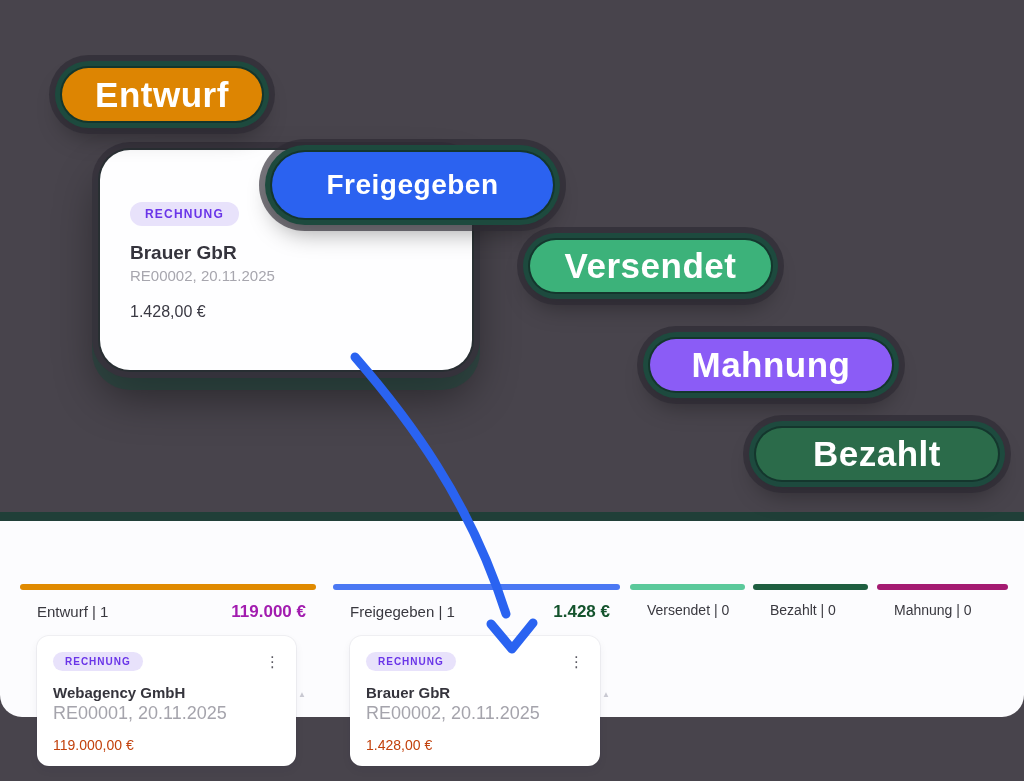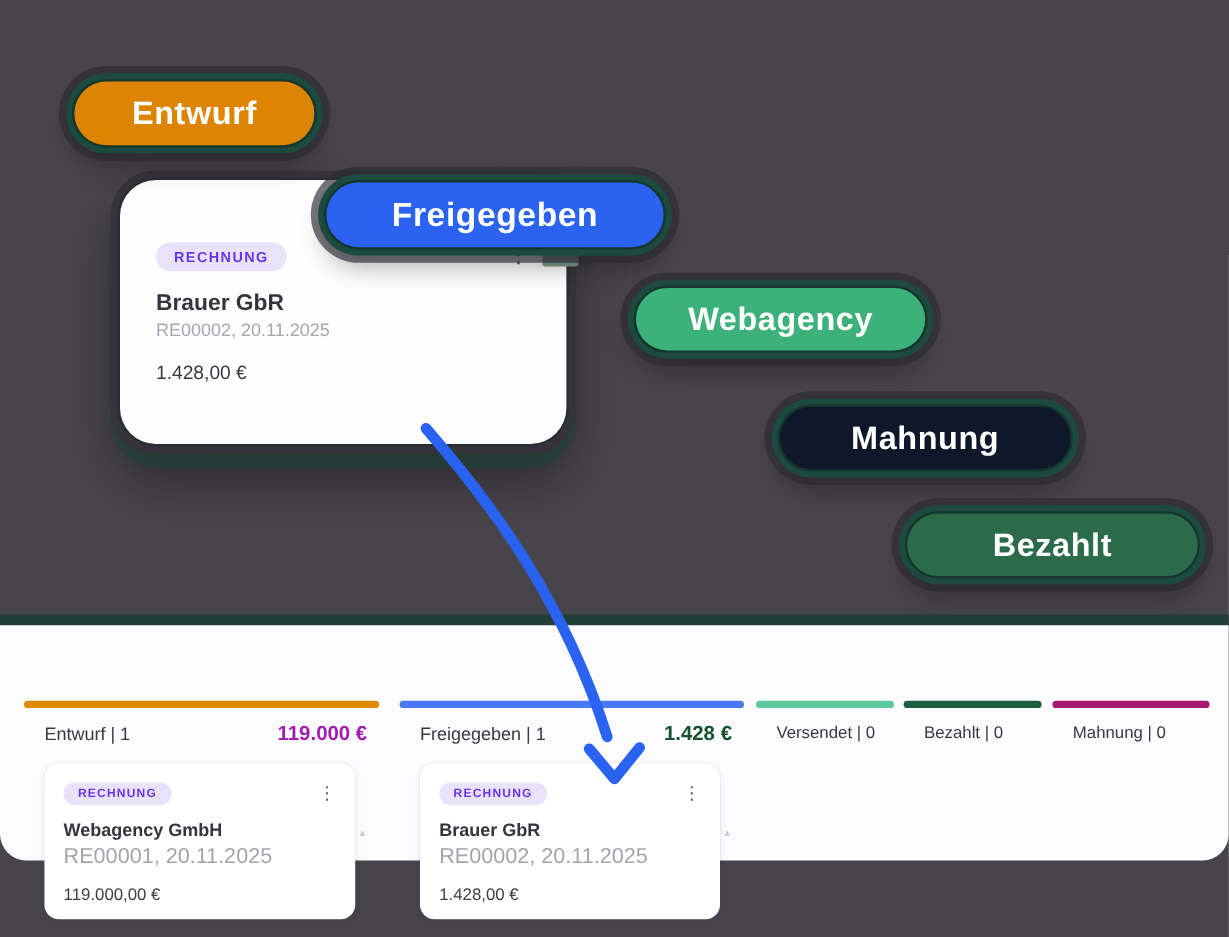--- a/index.html
+++ b/index.html
@@ -13,7 +13,7 @@
 
   .pill {
     position:absolute; display:flex; align-items:center; justify-content:center;
-    color:#FFFFFF; font-size:27px; font-weight:600; letter-spacing:.5px;
+    color:#FFFFFF; font-size:35px; font-weight:600; letter-spacing:.5px;
     border-radius:999px; z-index:4;
     box-shadow: 0 0 0 2px rgba(12,34,28,.5), 0 0 0 7px #1D4A3E,
                 0 0 0 13px rgba(44,41,50,.65), 0 14px 24px rgba(0,0,0,.38);

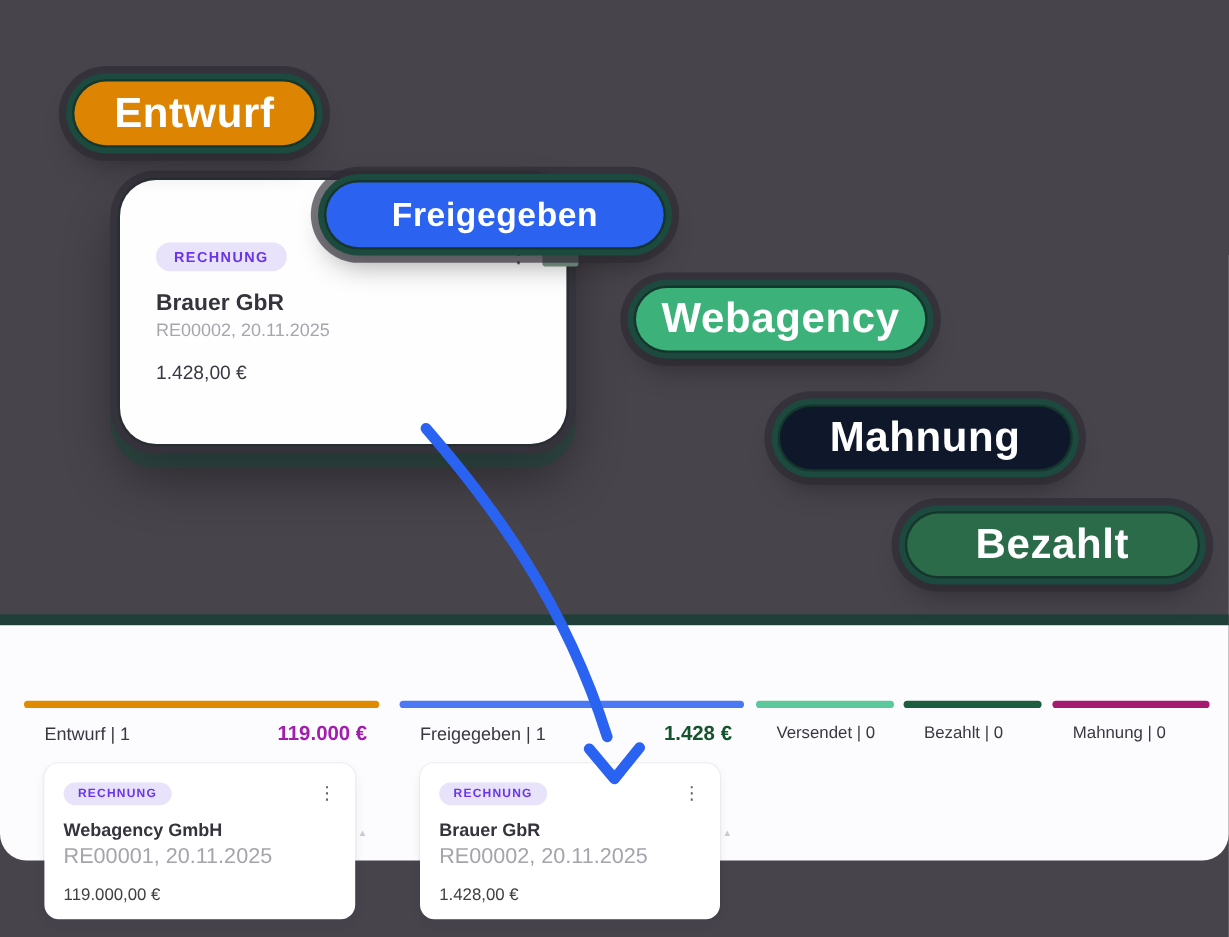--- a/index.html
+++ b/index.html
@@ -19,7 +19,7 @@
                 0 0 0 13px rgba(44,41,50,.65), 0 14px 24px rgba(0,0,0,.38);
   }
   .pill-1 { left:62px;  top:68px;  width:200px; height:53px; }
-  .pill-2 { left:272px; top:152px; width:281px; height:54px; font-size:28px; }
+  .pill-2 { left:272px; top:152px; width:281px; height:66px; font-size:28px; }
   .pill-3 { left:530px; top:240px; width:241px; height:52px; }
   .pill-4 { left:650px; top:339px; width:242px; height:52px; }
   .pill-5 { left:756px; top:428px; width:242px; height:52px; }

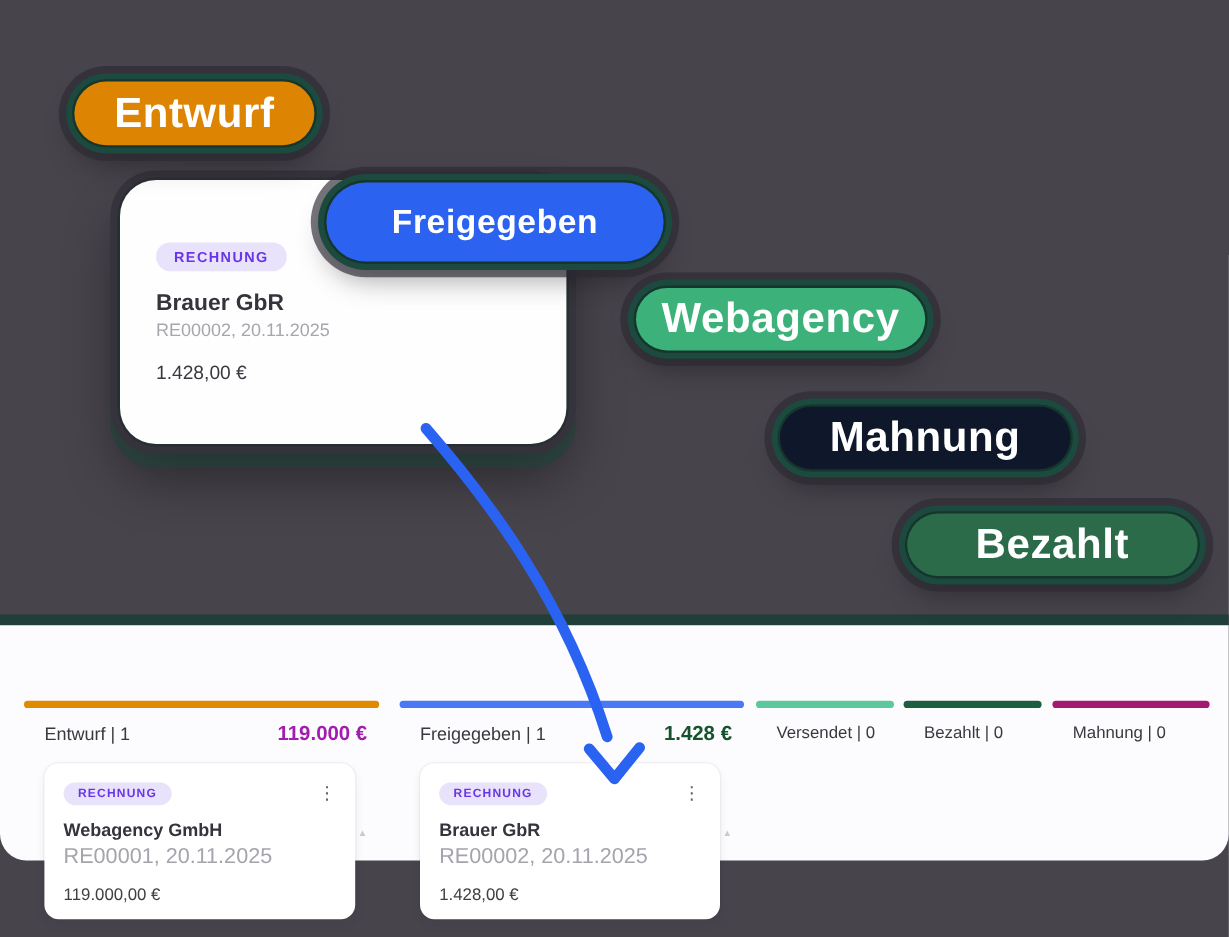--- a/index.html
+++ b/index.html
@@ -86,7 +86,7 @@
 
   <div class="pill pill-1" style="background-color: rgb(221, 133, 2);">Entwurf</div>
   <div class="pill pill-2" style="background-color: rgb(43, 98, 240);">Freigegeben</div>
-  <div class="pill pill-3" style="background-color: rgb(60, 178, 122);">Webagency</div>
+  <div class="pill pill-3" style="background-color: rgb(60, 178, 122);">Versendet</div>
   <div class="pill pill-4" style="background-color: #0f172a;">Mahnung</div>
   <div class="pill pill-5" style="background-color: rgb(43, 107, 74);">Bezahlt</div>
 

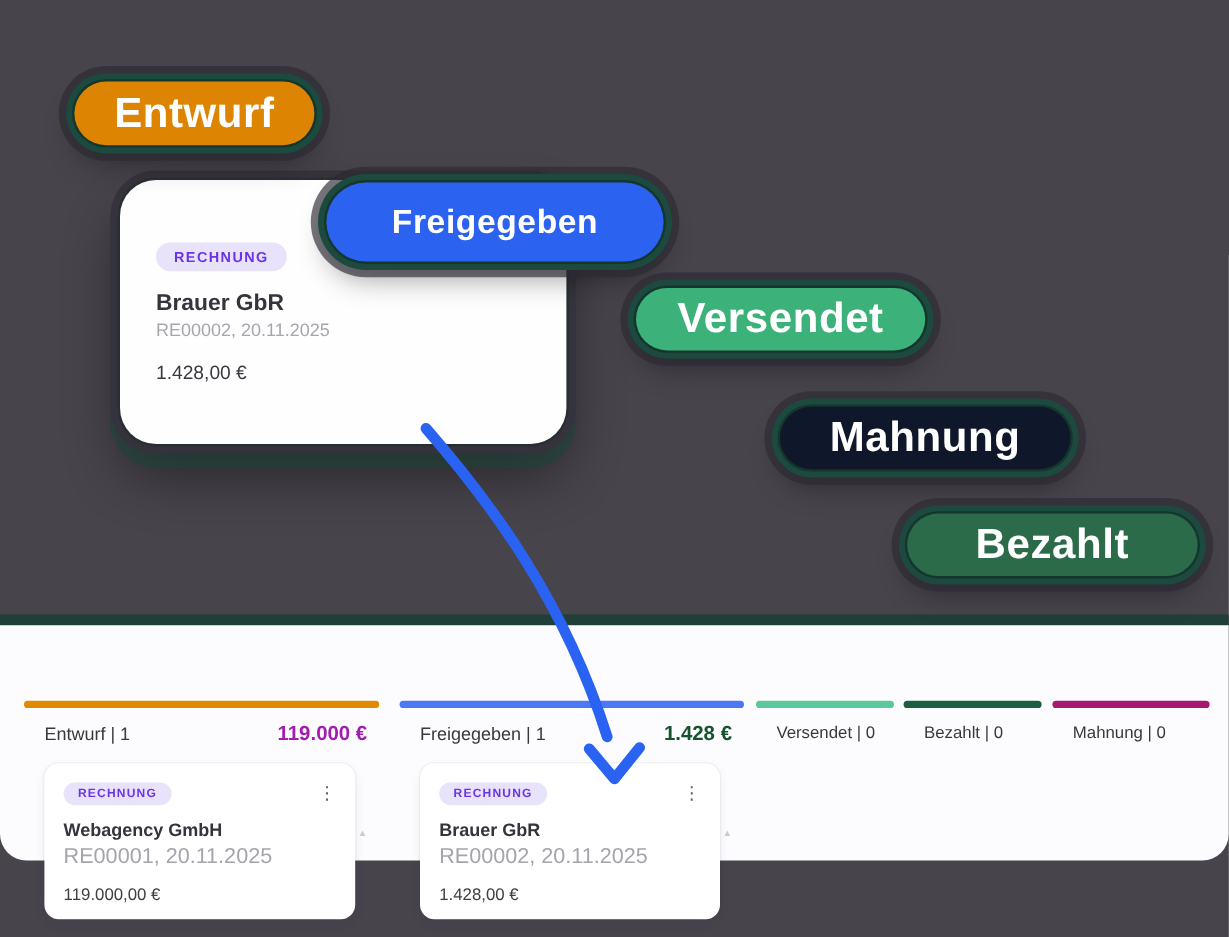--- a/index.html
+++ b/index.html
@@ -87,7 +87,7 @@
   <div class="pill pill-1" style="background-color: rgb(221, 133, 2);">Entwurf</div>
   <div class="pill pill-2" style="background-color: rgb(43, 98, 240);">Freigegeben</div>
   <div class="pill pill-3" style="background-color: rgb(60, 178, 122);">Versendet</div>
-  <div class="pill pill-4" style="background-color: #0f172a;">Mahnung</div>
+  <div class="pill pill-4" style="background-color: #8b5cf6;">Mahnung</div>
   <div class="pill pill-5" style="background-color: rgb(43, 107, 74);">Bezahlt</div>
 
   <div class="hero-fragment"></div>

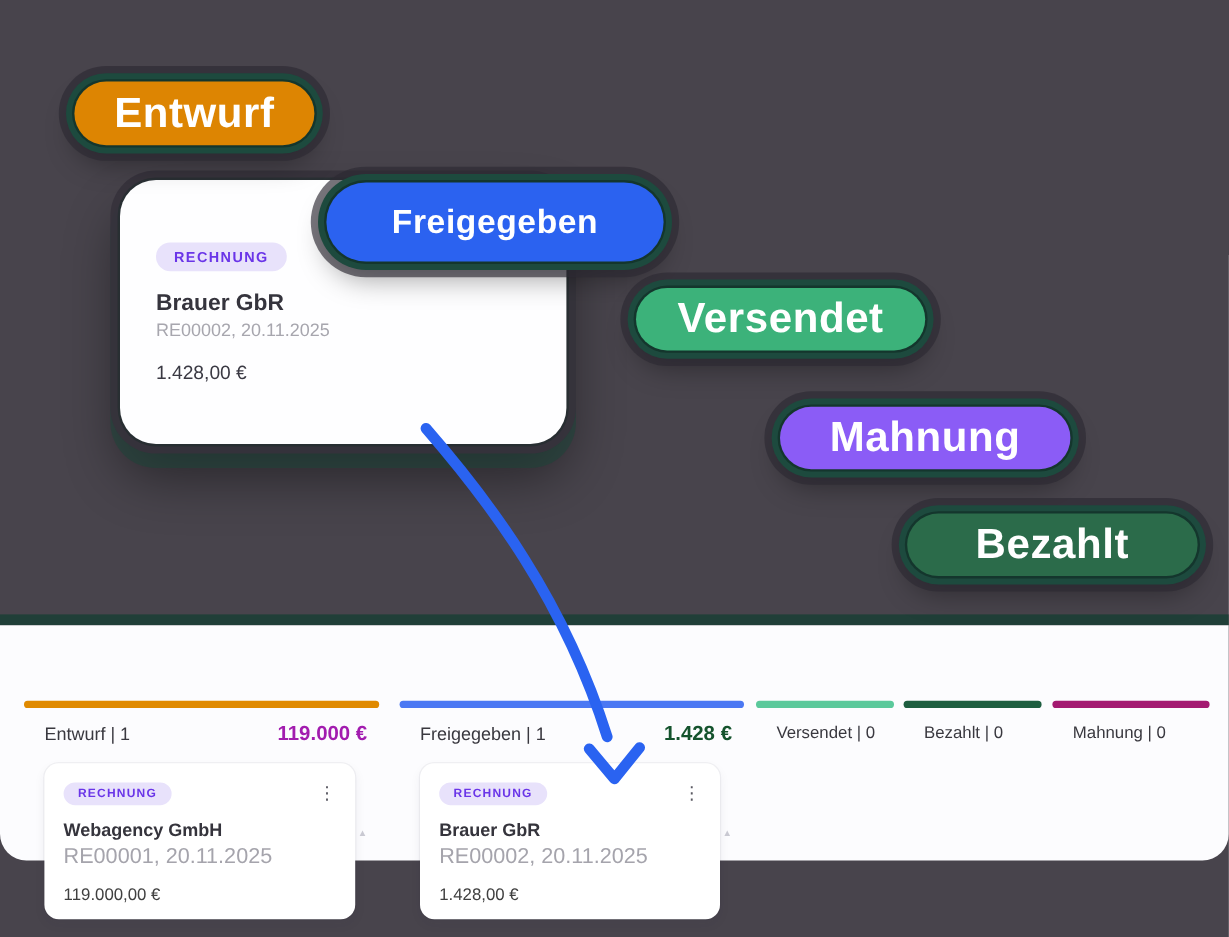--- a/index.html
+++ b/index.html
@@ -76,7 +76,7 @@
   .board-card .kebab { font-size:15px; }
   .bc-title { margin-top:12px; font-size:15px; font-weight:700; color:#35343C; }
   .bc-meta  { margin-top:2px; font-size:18px; color:#A5A4AC; }
-  .bc-amount{ margin-top:13px; font-size:14px; font-weight:500; color:#404040; }
+  .bc-amount{ margin-top:13px; font-size:14px; font-weight:500; color:#c2410c; }
   .scroll-tri { position:absolute; top:106px; right:10px; font-size:8px; color:#C9C9D2; }
 </style>
 </head>

